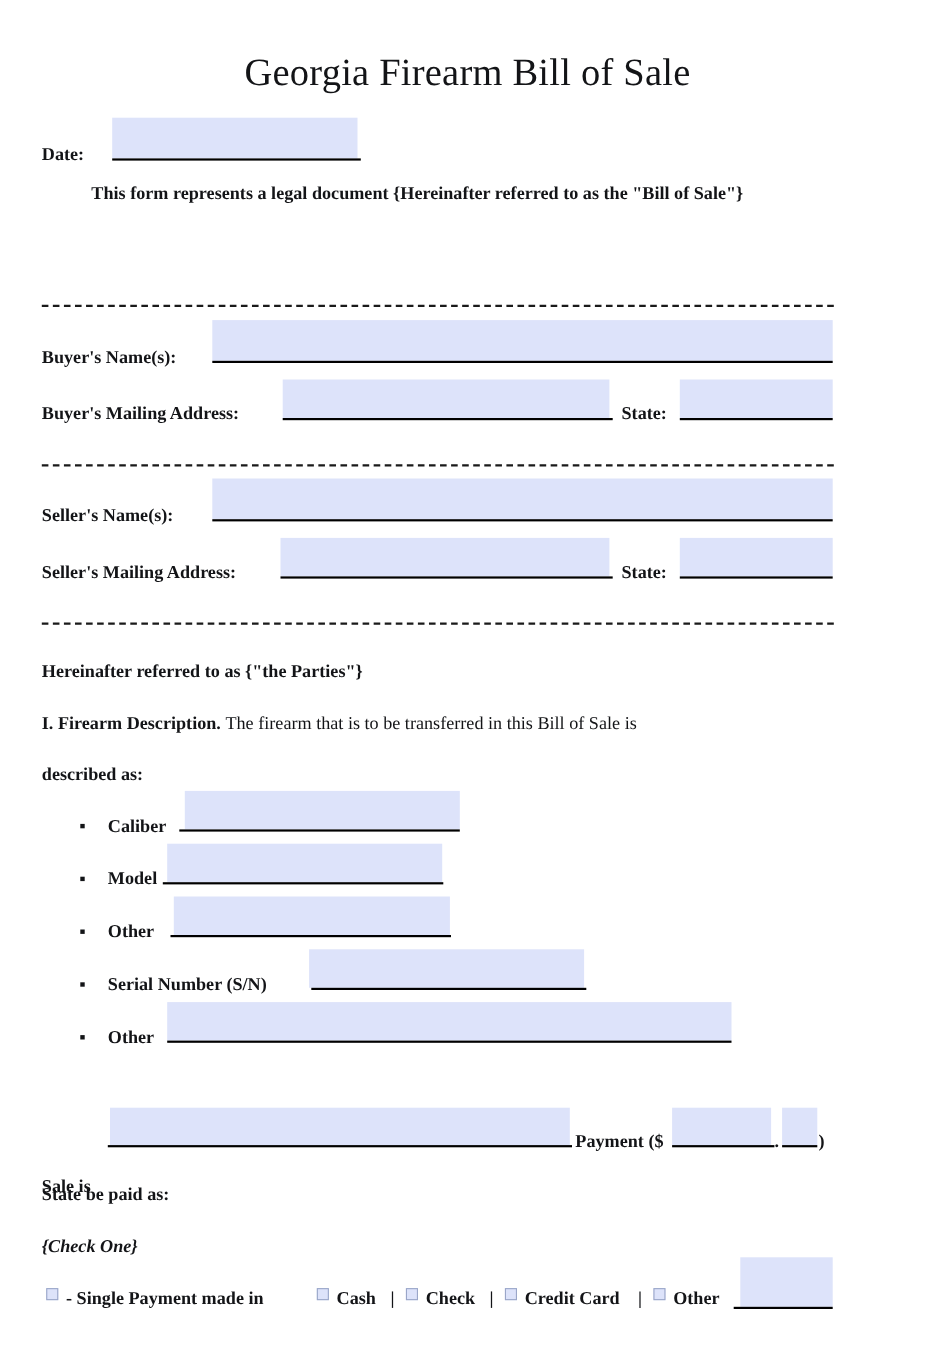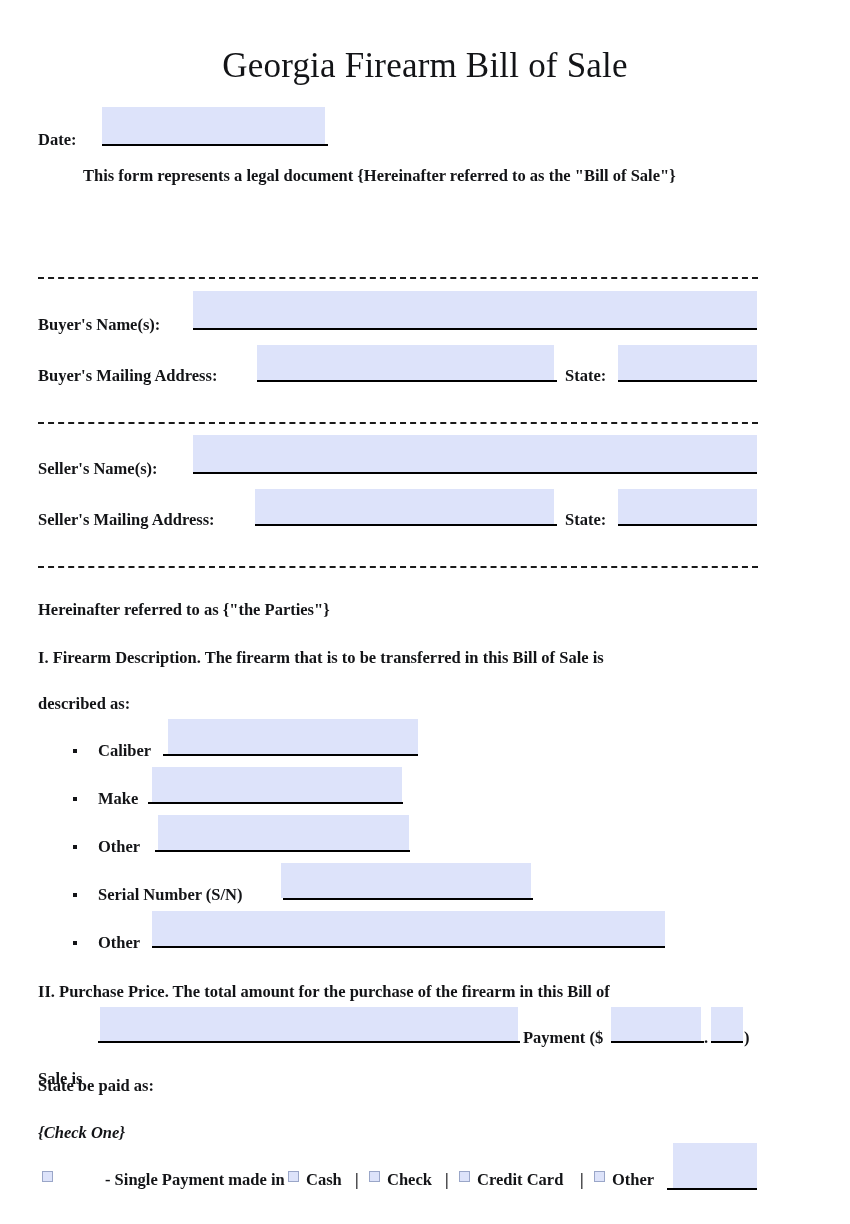--- a/index.html
+++ b/index.html
@@ -136,7 +136,7 @@
   <div class="btxt" style="left:38px; top:601px;">Hereinafter referred to as {"the Parties"}</div>
 
   <div class="btxt" style="left:38px; top:649px;">
-    <span class="hdnum">I. Firearm Description. </span><span style="font-weight:bold;">The firearm that is to be transferred in this Bill of Sale is</span>
+    <span class="hdnum">I. Firearm Description. </span><span style="font-weight:normal;">The firearm that is to be transferred in this Bill of Sale is</span>
   </div>
   <div class="btxt" style="left:38px; top:695px;">described as:</div>
 

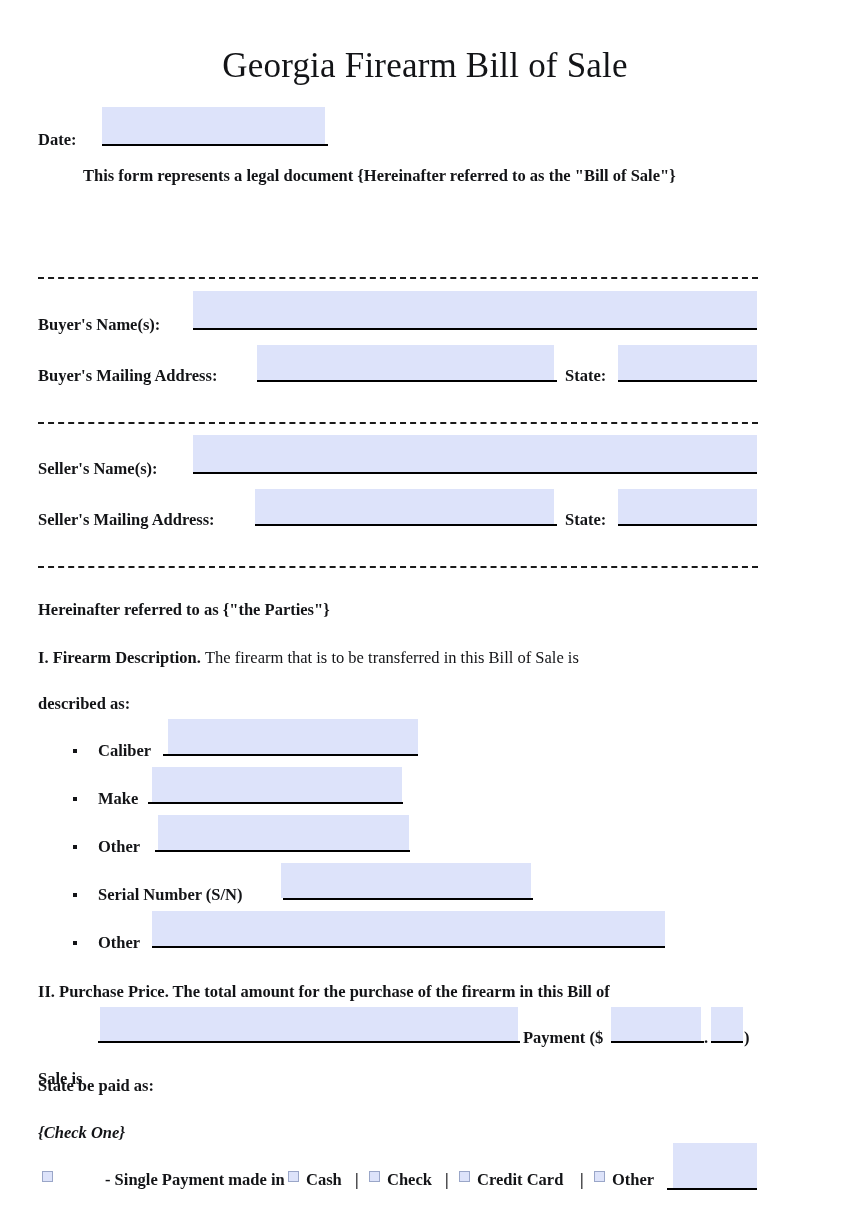--- a/index.html
+++ b/index.html
@@ -148,7 +148,7 @@
   <div class="bullet" style="left:73px; top:797px;"></div>
   <div class="fld" style="left:152px; top:767px; width:250px; height:35px;"></div>
   <div class="rule" style="left:148px; top:802px; width:255px;"></div>
-  <div class="btxt" style="left:98px; top:790px;">Make</div>
+  <div class="btxt" style="left:98px; top:790px;">Model</div>
 
   <div class="bullet" style="left:73px; top:845px;"></div>
   <div class="fld" style="left:158px; top:815px; width:251px; height:35px;"></div>

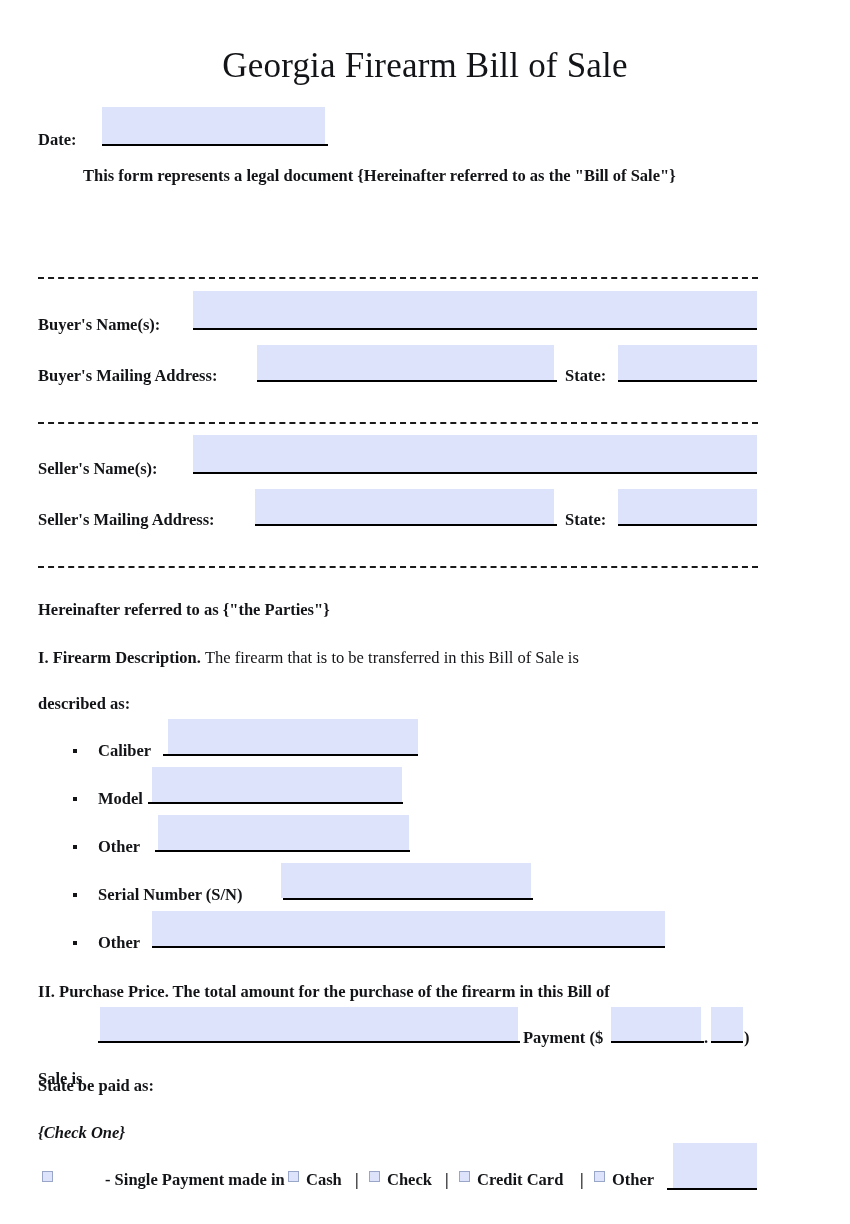--- a/index.html
+++ b/index.html
@@ -165,9 +165,6 @@
   <div class="rule" style="left:152px; top:946px; width:513px;"></div>
   <div class="btxt" style="left:98px; top:934px;">Other</div>
 
-  <div class="btxt" style="left:38px; top:983px;">
-    <span class="hdnum">II. Purchase Price. </span><span style="font-weight:bold;">The total amount for the purchase of the firearm in this Bill of</span>
-  </div>
 
   <div class="btxt" style="left:38px; top:1029px;margin-top:41px;">Sale is</div>
   <div class="fld" style="left:100px; top:1007px; width:418px; height:34px;"></div>

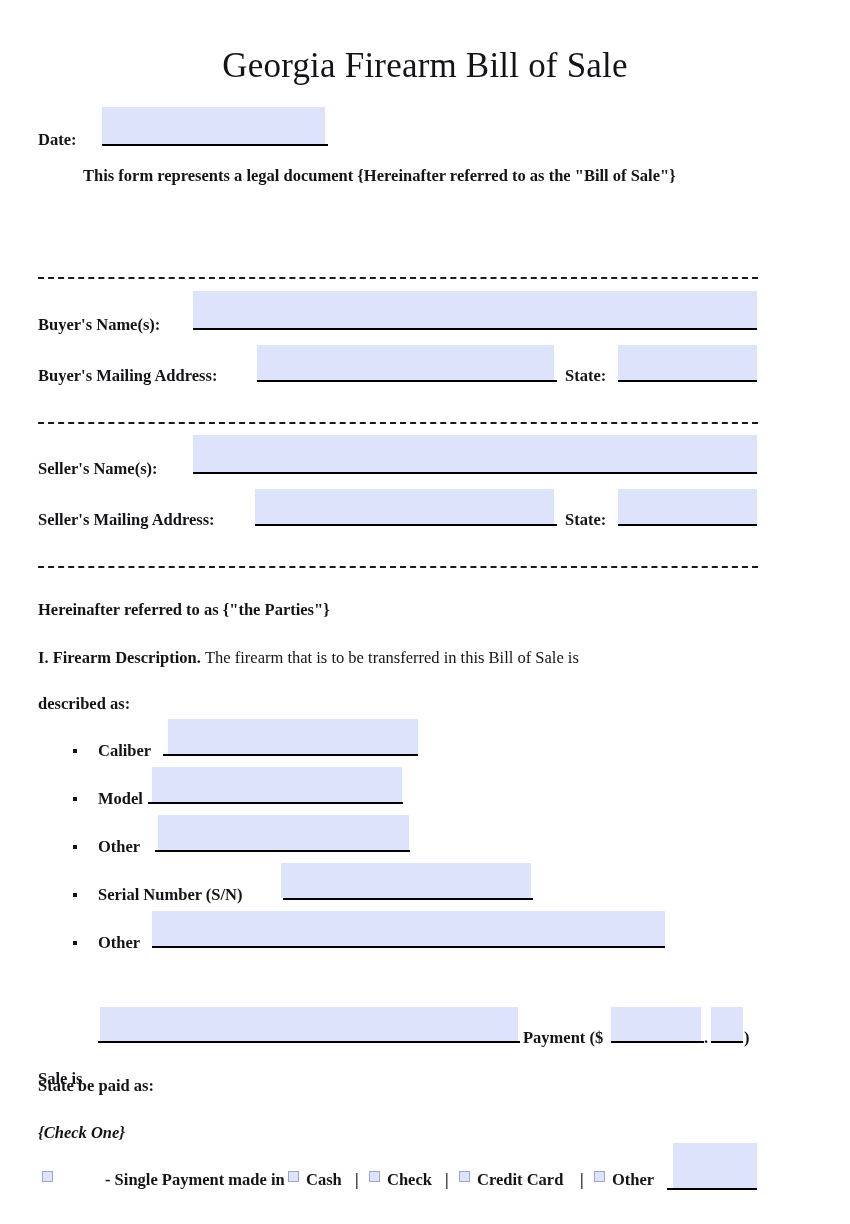--- a/index.html
+++ b/index.html
@@ -183,7 +183,7 @@
   <div class="btxt" style="left:38px; top:1124px;font-style:italic;">{Check One}</div>
 
   <div class="cbox" style="left:42px; top:1171px;"></div>
-  <div class="btxt" style="left:60px; top:1171px;margin-left:45px;">- Single Payment made in</div>
+  <div class="btxt" style="left:60px; top:1171px;">- Single Payment made in</div>
 
   <div class="cbox" style="left:288px; top:1171px;"></div>
   <div class="btxt" style="left:306px; top:1171px;">Cash</div>

